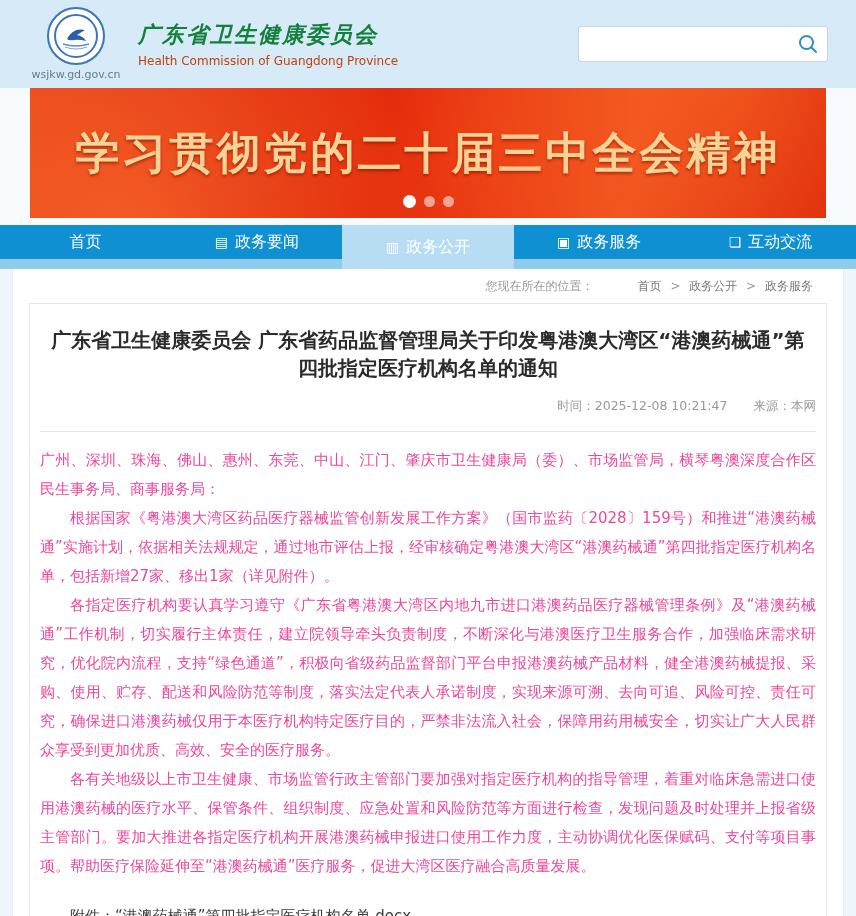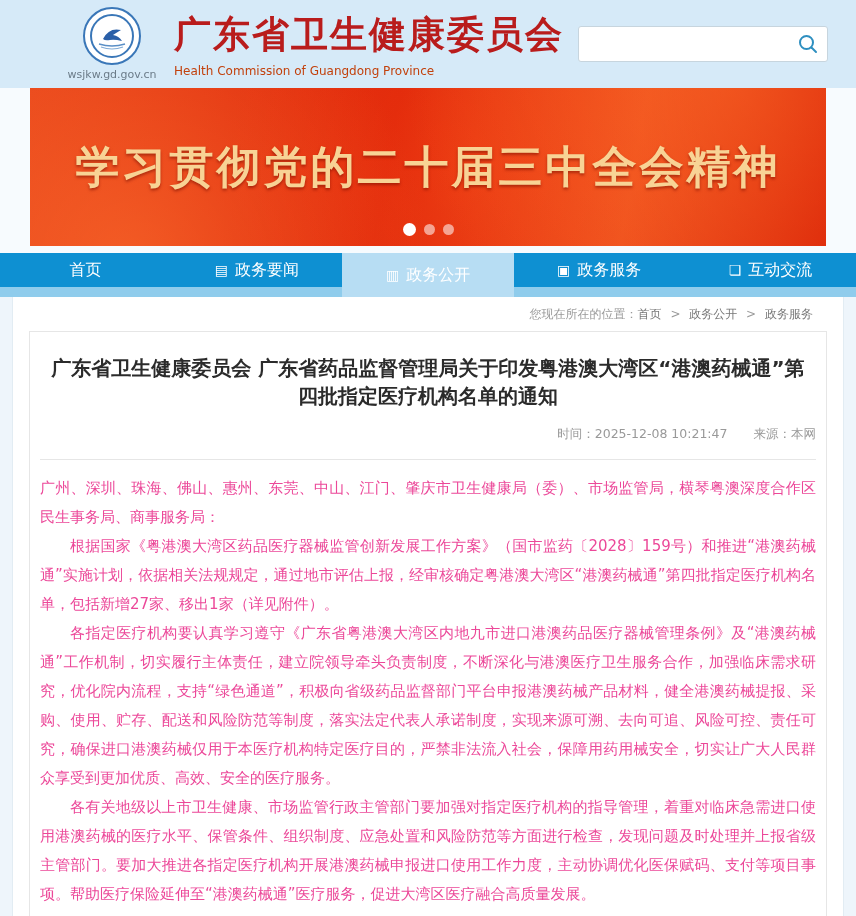--- a/index.html
+++ b/index.html
@@ -13,7 +13,7 @@
     border:2px solid #3a77b8; display:flex; align-items:center; justify-content:center; }
   .logo-domain { font-size:11px; color:#6b7b88; margin-top:3px; white-space:nowrap; }
   .site-titles { margin-left:14px; flex:1; }
-  .site-title { font-size:37px; font-weight:bold; color:#b91c1c; letter-spacing:2px; }
+  .site-title { font-size:22px; font-weight:bold; color:#15803d; letter-spacing:2px;font-style:italic; }
   .site-subtitle { font-size:12px; color:#c2410c; margin-top:4px; }
   .search-box { width:250px; height:36px; background:#fff; border:1px solid #c7d5de;
     border-radius:3px; display:flex; align-items:center; padding:0 8px 0 10px; }

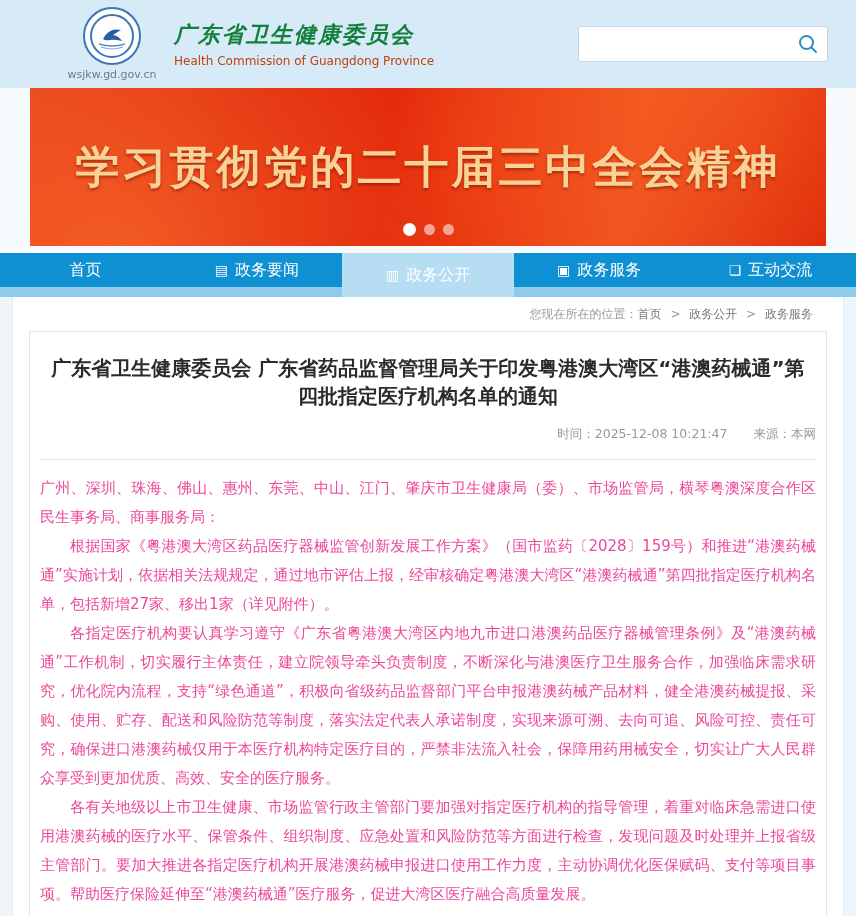--- a/index.html
+++ b/index.html
@@ -8,7 +8,7 @@
 
   
   .site-header { height:88px; background:#d6eaf8; display:flex; align-items:center; padding:0 28px; }
-  .logo-wrap { display:flex; flex-direction:column; align-items:center; width:96px;margin-left:36px; }
+  .logo-wrap { display:flex; flex-direction:column; align-items:center; width:96px; }
   .logo-circle { width:58px; height:58px; border-radius:50%; background:#fff;
     border:2px solid #3a77b8; display:flex; align-items:center; justify-content:center; }
   .logo-domain { font-size:11px; color:#6b7b88; margin-top:3px; white-space:nowrap; }

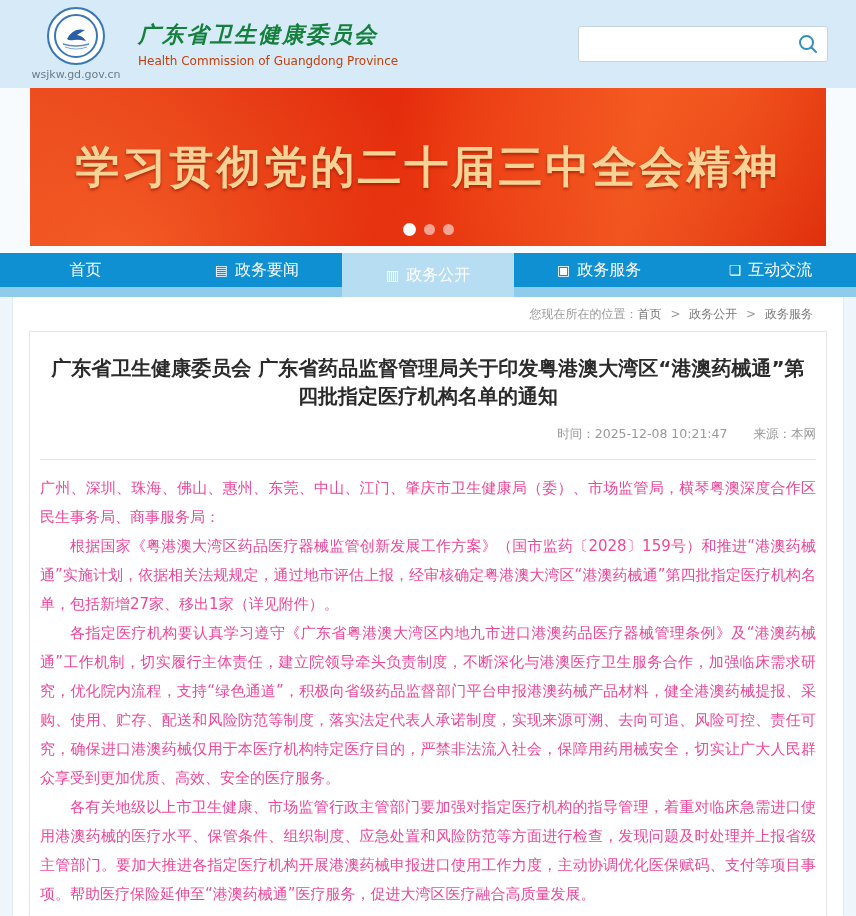--- a/index.html
+++ b/index.html
@@ -21,7 +21,7 @@
 
   
   .banner-section { background:#f7fbfe; padding:0 30px 7px; }
-  .banner { position:relative; height:158px; display:flex; align-items:center; justify-content:center;
+  .banner { position:relative; height:130px; display:flex; align-items:center; justify-content:center;
     background:
       radial-gradient(circle at 12% 110%, rgba(255,120,50,.55), transparent 42%),
       radial-gradient(circle at 88% -10%, rgba(255,110,40,.5), transparent 45%),

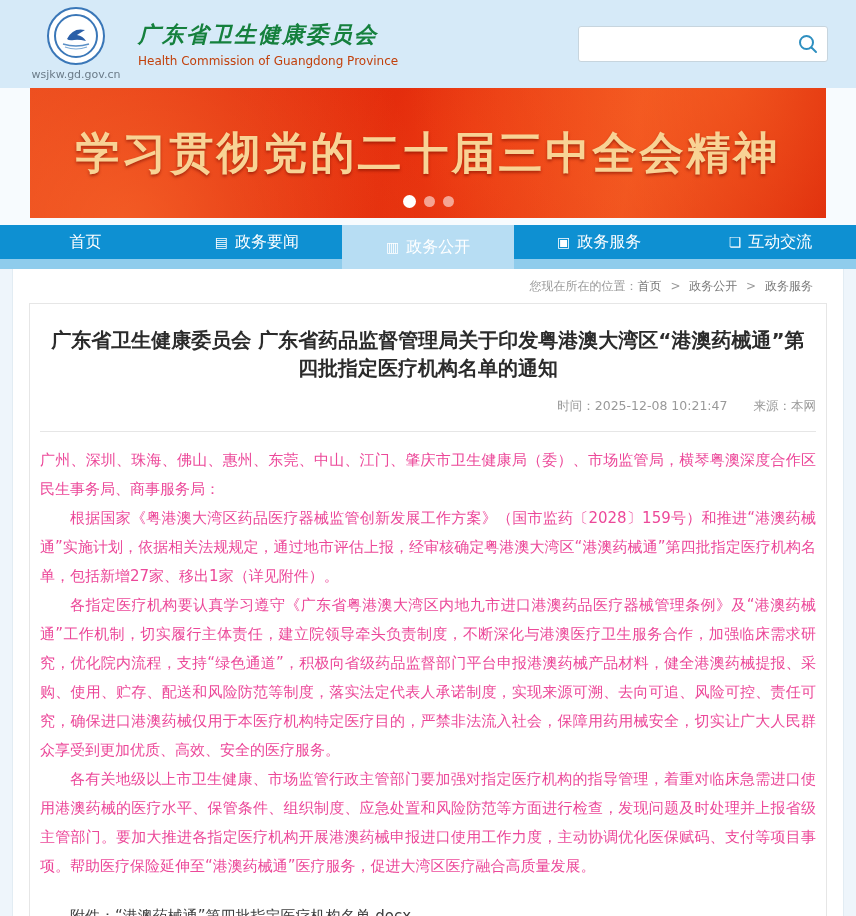--- a/index.html
+++ b/index.html
@@ -50,7 +50,7 @@
   .content-panel { background:#ffffff; border:1px solid #e2ecf3; border-top:none; min-height:648px;
     padding:0 16px; }
   .breadcrumb-bar { height:34px; display:flex; align-items:center; justify-content:flex-end;
-    font-size:12px; color:#999; padding-right:14px; }
+    font-size:12px; color:#999; padding-right:14px;gap:44px; }
   .crumb { color:#777; cursor:pointer; }
   .crumb-sep { margin:0 5px; color:#999; }
   .crumb-wrap:last-of-type .crumb-sep { display:none; }

